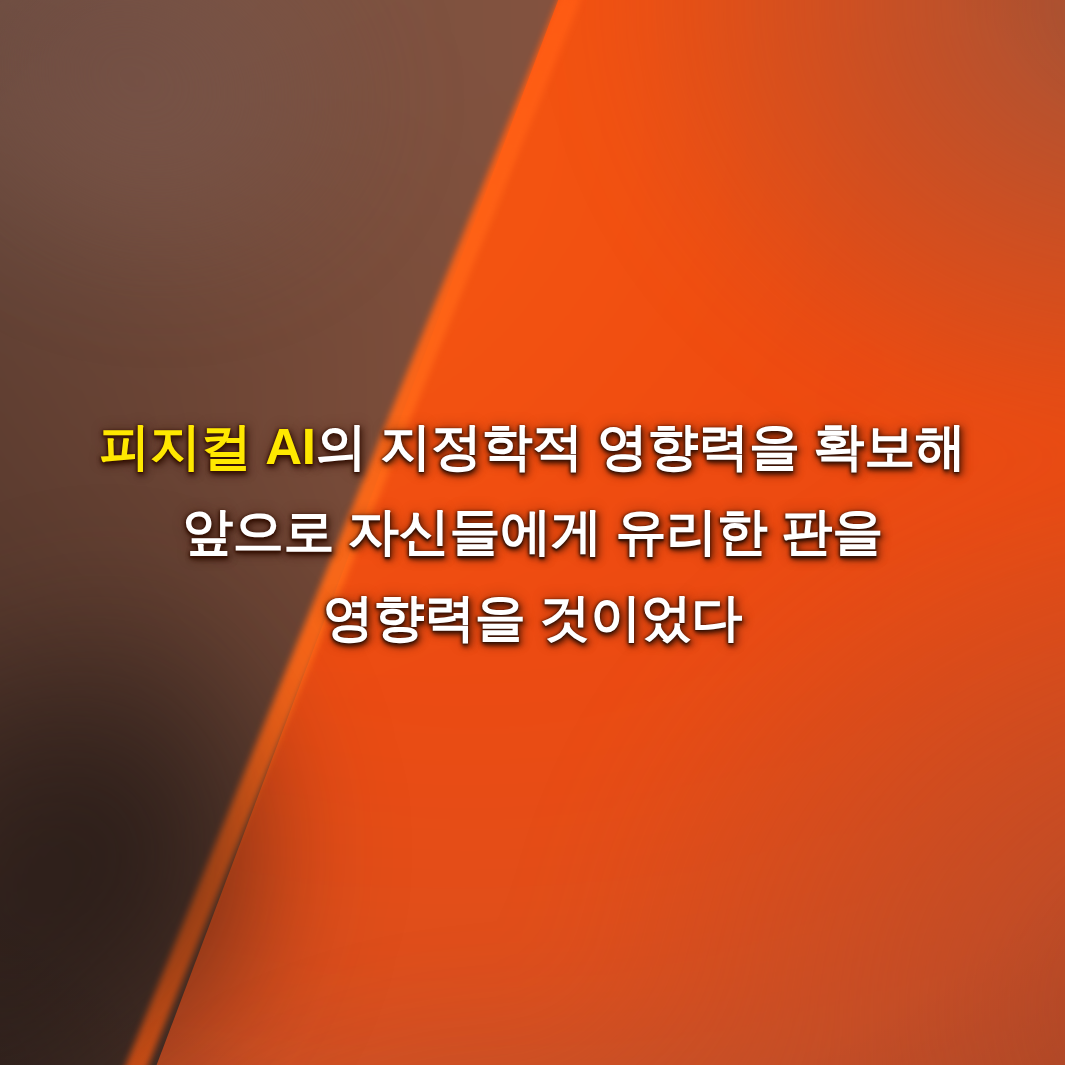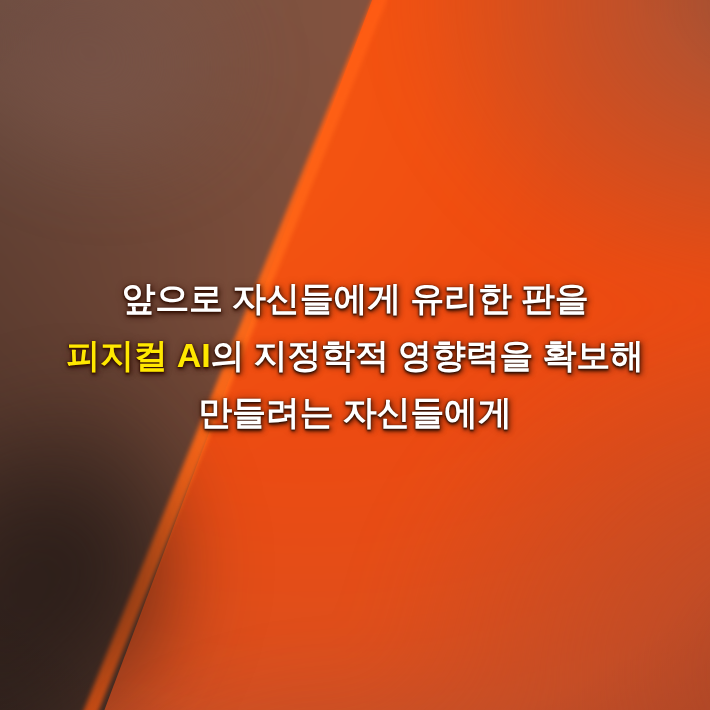--- a/index.html
+++ b/index.html
@@ -153,8 +153,8 @@
   <div id="bg-vignette"></div>
 
   <div id="caption">
+    <span class="caption-line"><span class="hl">피지컬 AI</span><span>의 지정학적 영향력을 확보해</span></span>
     <span class="caption-line"><span class="hl"></span><span>앞으로 자신들에게 유리한 판을</span></span>
-    <span class="caption-line"><span class="hl">피지컬 AI</span><span>의 지정학적 영향력을 확보해</span></span>
     <span class="caption-line"><span class="hl"></span><span>만들려는 자신들에게</span></span>
   </div>
 

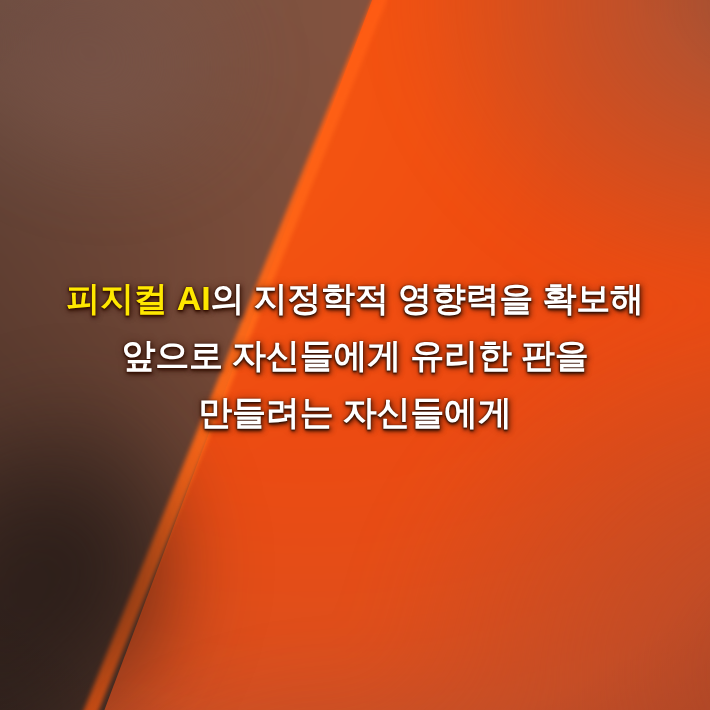--- a/index.html
+++ b/index.html
@@ -155,7 +155,7 @@
   <div id="caption">
     <span class="caption-line"><span class="hl">피지컬 AI</span><span>의 지정학적 영향력을 확보해</span></span>
     <span class="caption-line"><span class="hl"></span><span>앞으로 자신들에게 유리한 판을</span></span>
-    <span class="caption-line"><span class="hl"></span><span>만들려는 자신들에게</span></span>
+    <span class="caption-line"><span class="hl"></span><span>영향력을 것이었다</span></span>
   </div>
 
 </div>

